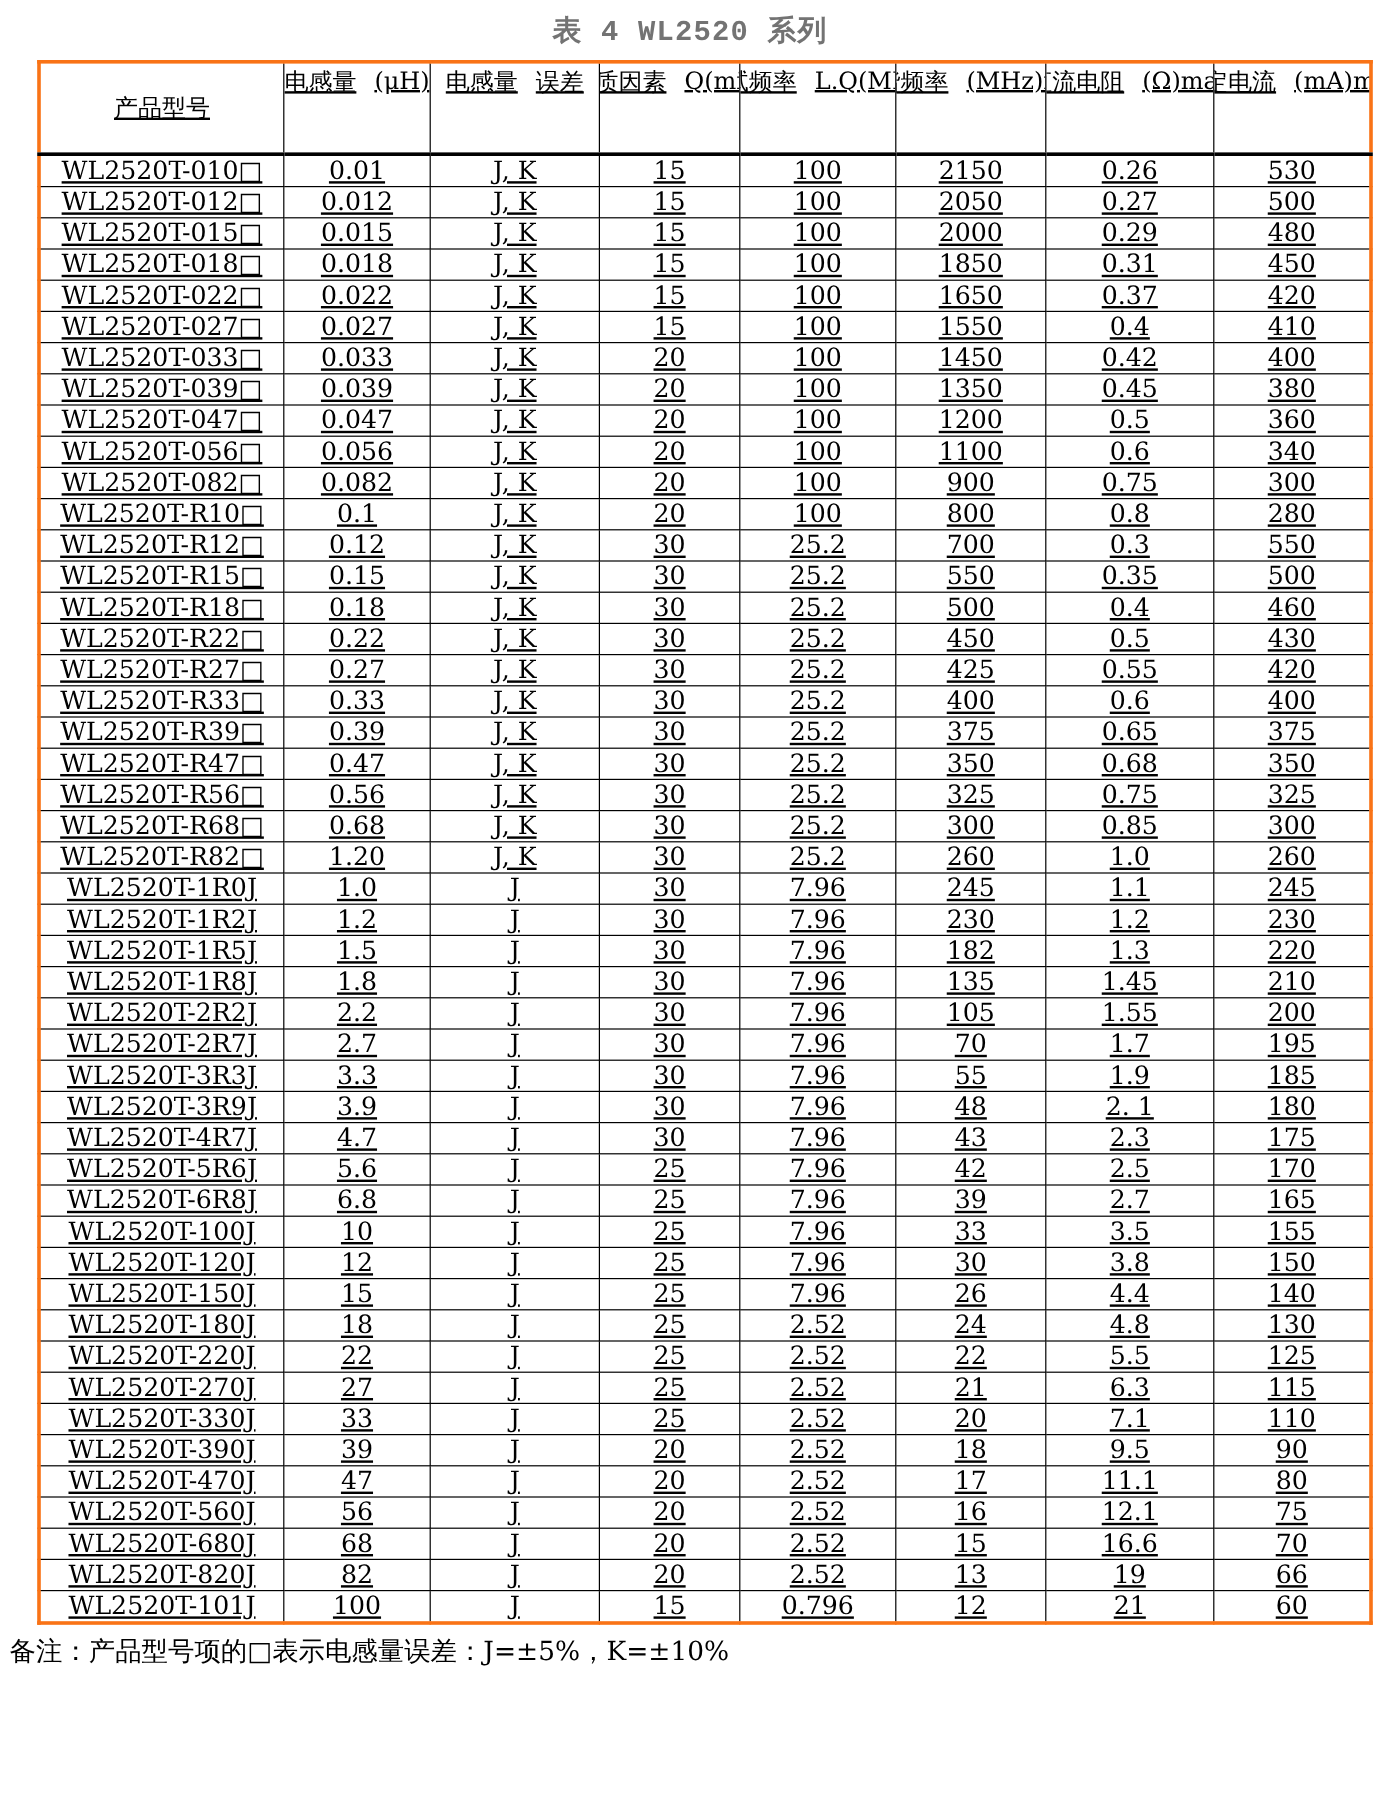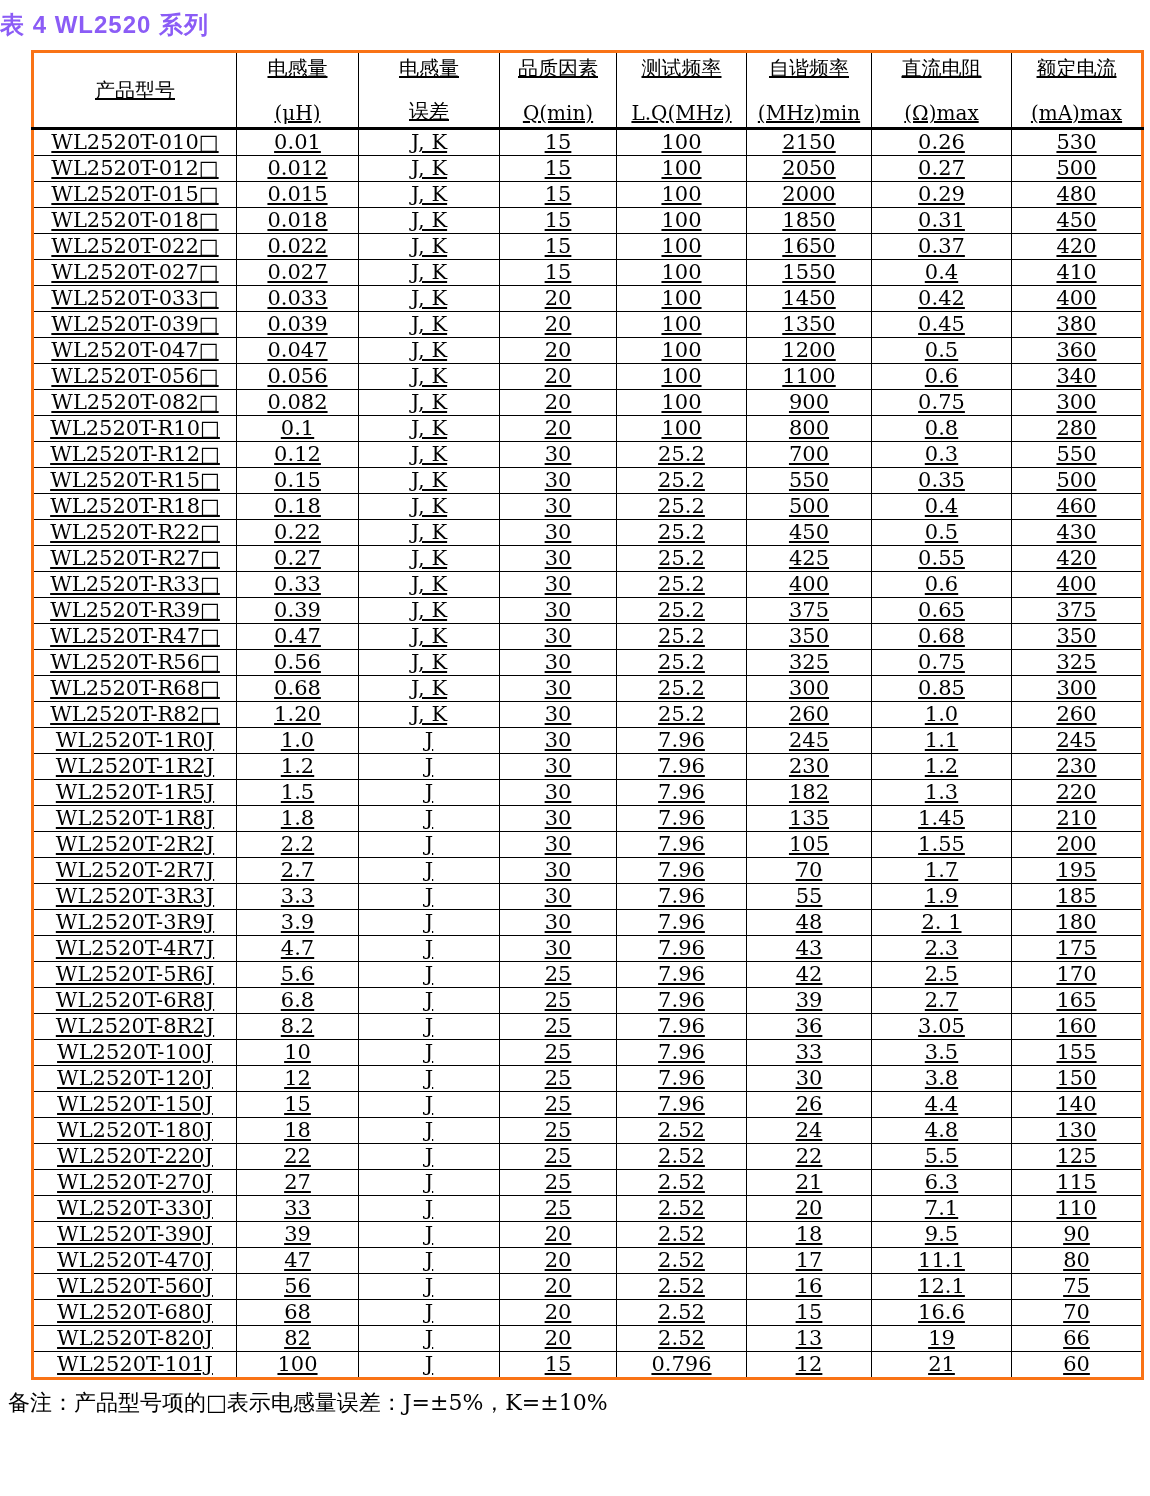--- a/index.html
+++ b/index.html
@@ -17,12 +17,12 @@
   }
   .page-title {
     margin: 9px 0 0 0;
-    text-align: left;
-    font-family: Liberation Sans, sans-serif;
+    text-align: center;
+    font-family: Liberation Mono, monospace;
     font-weight: bold;
     font-size: 24px;
     letter-spacing: 1px;
-    color: #8b5cf6;
+    color: #737373;
   }
   table.spec-table {
     border-collapse: collapse;

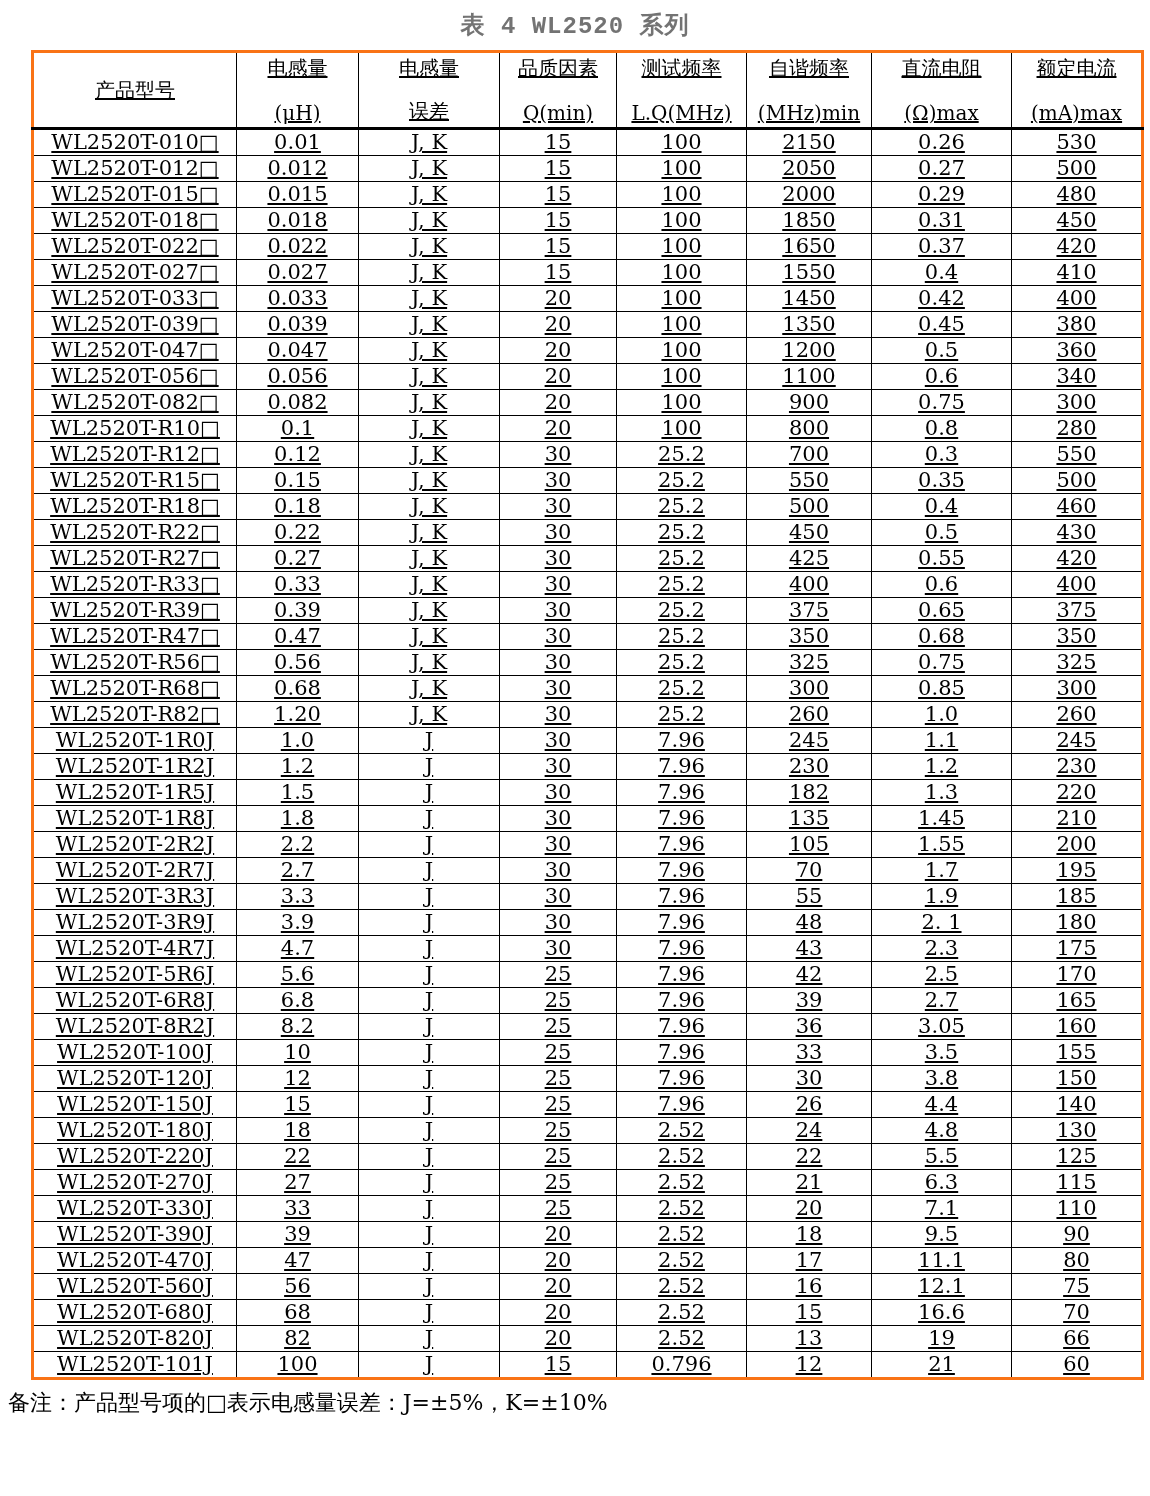--- a/index.html
+++ b/index.html
@@ -49,8 +49,8 @@
   }
   .hdr-stack {
     display: flex;
-    flex-direction: column;
-    justify-content: space-between;
+    flex-direction: row;
+    justify-content: center;
     height: 70px;
     gap: 15px;
   }

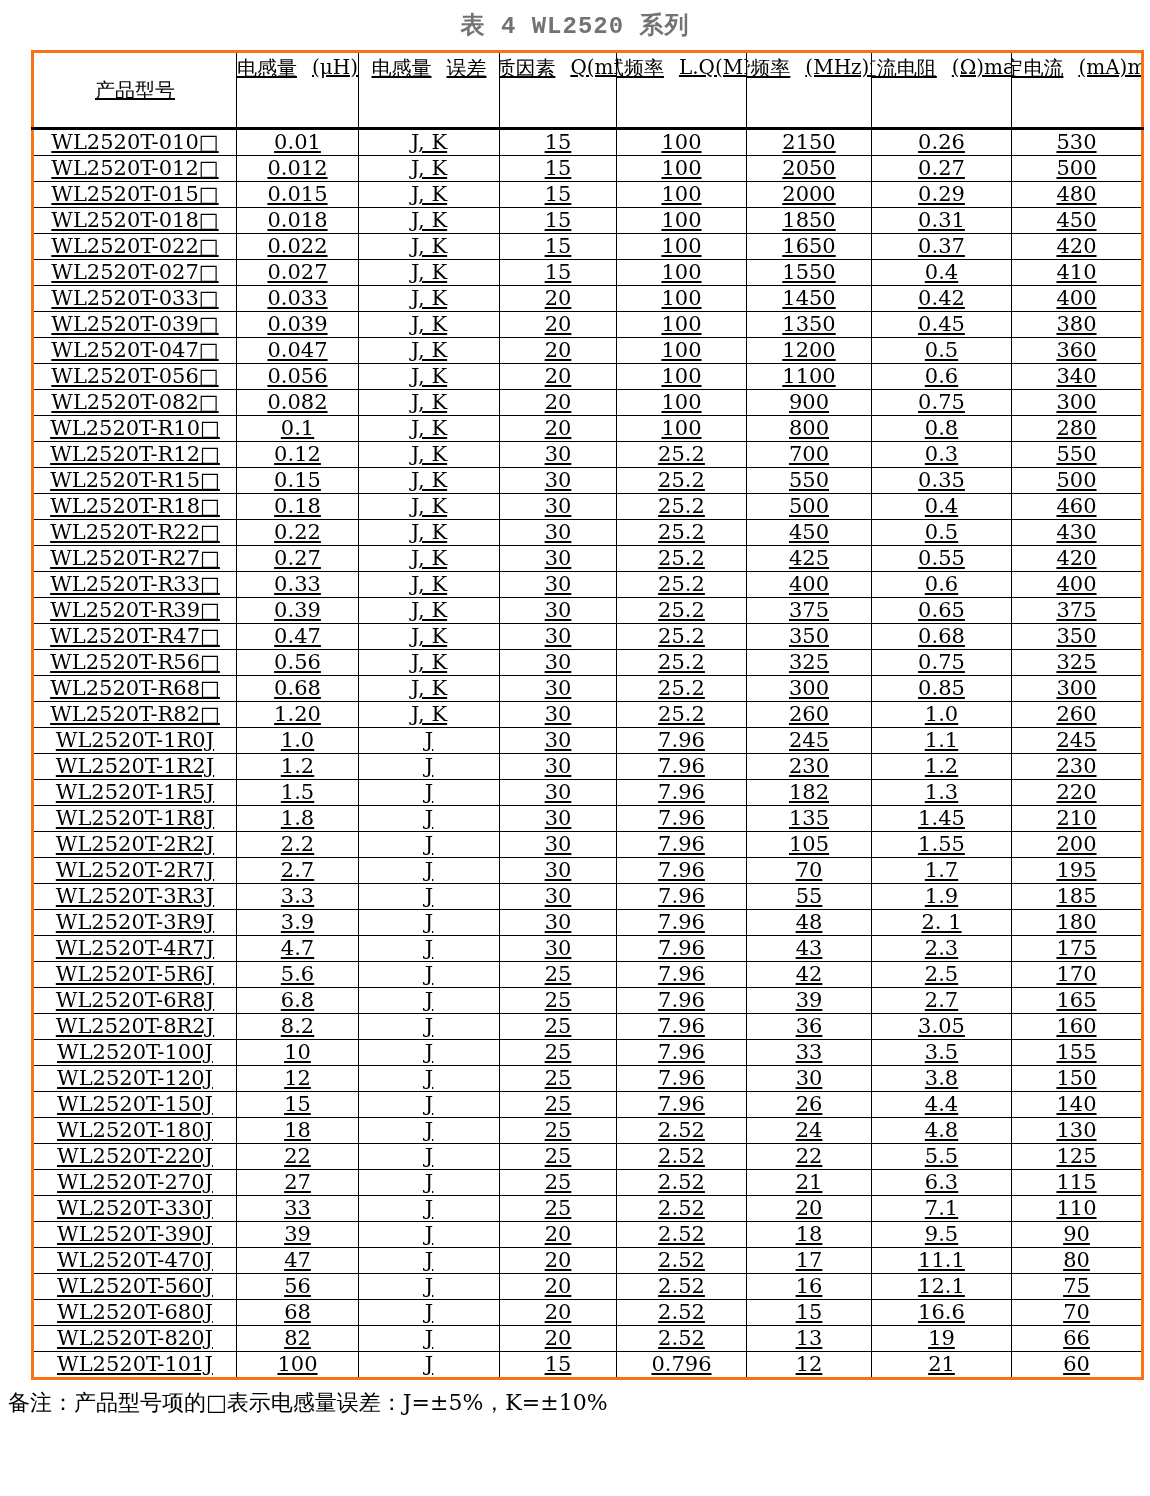--- a/index.html
+++ b/index.html
@@ -478,16 +478,6 @@
           <td>165</td>
         </tr>
         <tr>
-          <td>WL2520T-8R2J</td>
-          <td>8.2</td>
-          <td>J</td>
-          <td>25</td>
-          <td>7.96</td>
-          <td>36</td>
-          <td>3.05</td>
-          <td>160</td>
-        </tr>
-        <tr>
           <td>WL2520T-100J</td>
           <td>10</td>
           <td>J</td>

